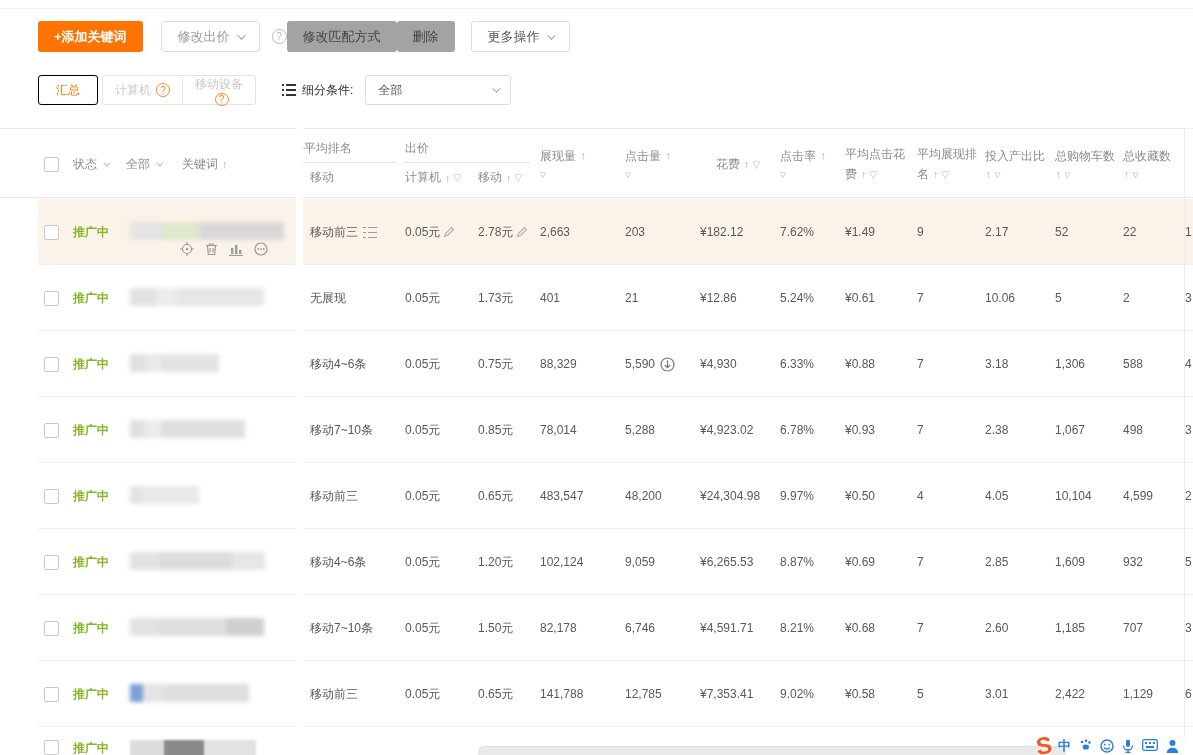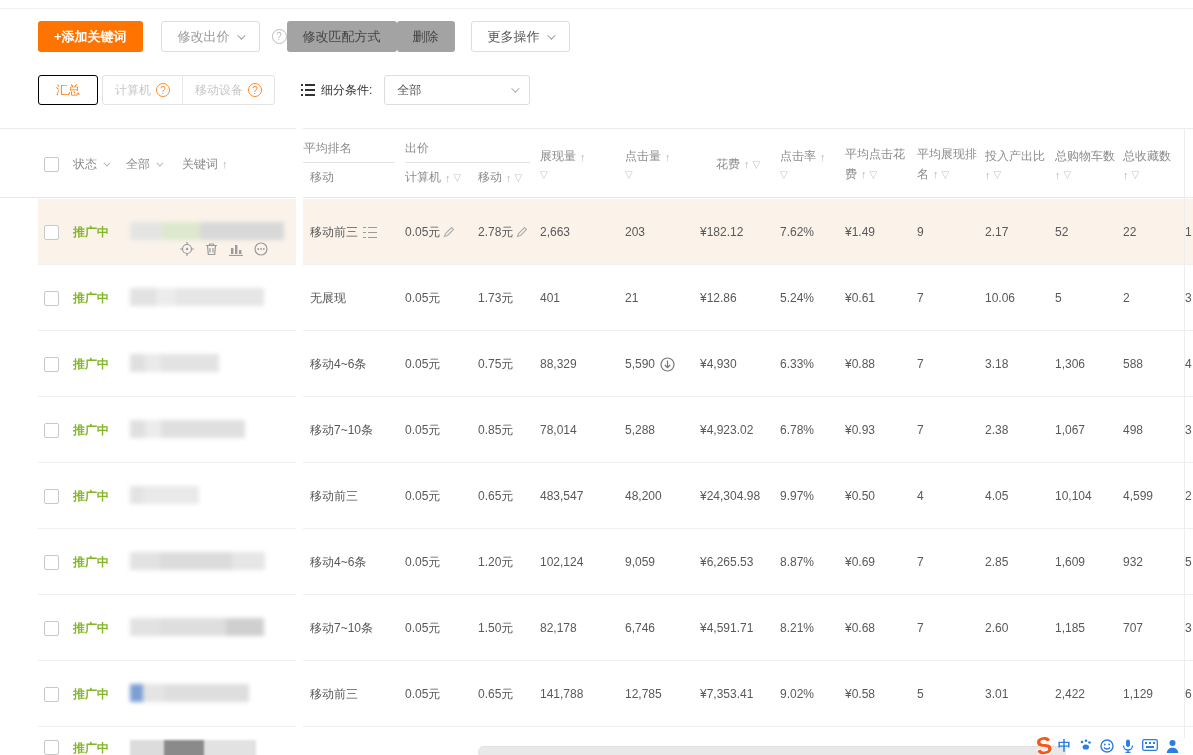--- a/index.html
+++ b/index.html
@@ -25,7 +25,7 @@
   .tab-summary { height:30px; padding:0 17px; display:flex; align-items:center; border:1px solid #000000; color:#ff7300; border-radius:3px; background:#fff; cursor:pointer; }
   .tabgroup { display:flex; height:30px; border:1px solid #e3e3e3; border-radius:3px; margin-left:4px; }
   .tabgroup .tab { padding:0 12px; display:flex; align-items:center; color:#c7c7c7; cursor:pointer; }
-  .tabgroup .tab + .tab { border-left:1px solid #e9e9e9; }
+  .tabgroup .tab + .tab { border-left:1px solid #e9e9e9;flex-direction:column; }
   .seglabel { margin-left:26px; color:#333; display:flex; align-items:center; gap:6px; }
   .segselect { margin-left:12px; width:146px; height:30px; border:1px solid #ddd; border-radius:3px; display:flex; align-items:center; justify-content:space-between; padding:0 12px; color:#555; cursor:pointer; background:#fff; }
   .segselect .chev { margin-left:0; border-color:#aaa; }

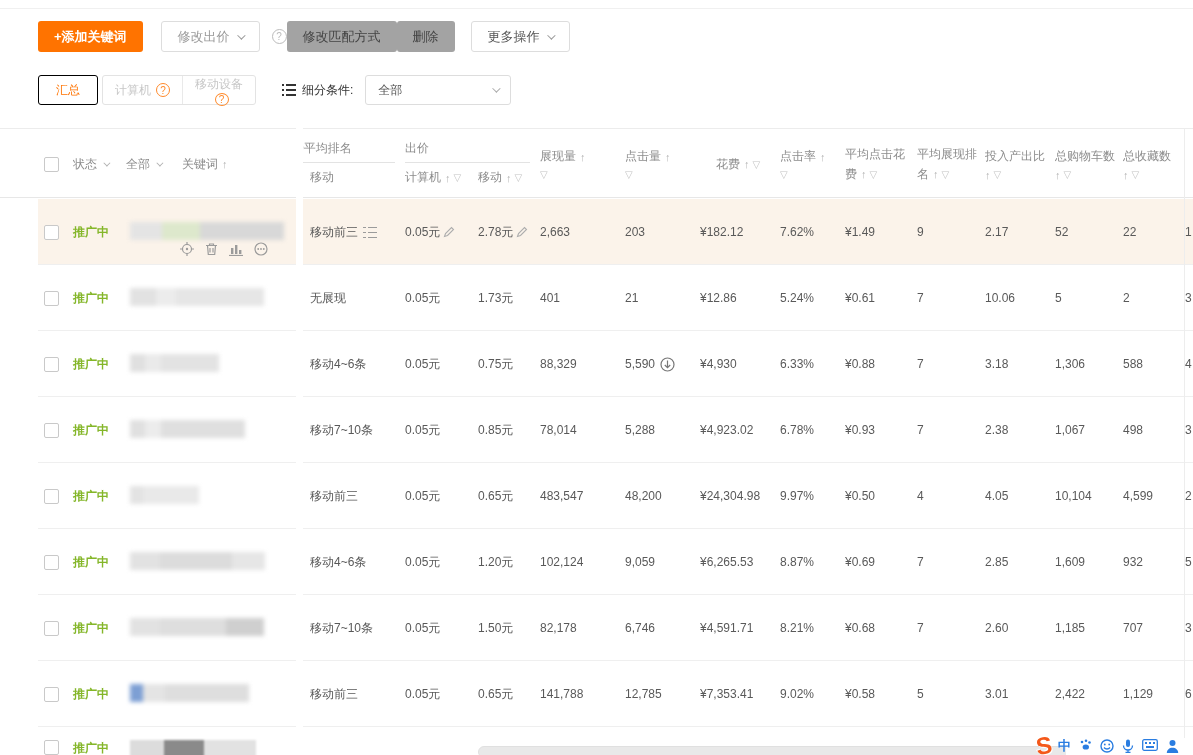--- a/index.html
+++ b/index.html
@@ -53,7 +53,7 @@
   .hg-bid .gsub2 { left:73px; }
 
   .hcell { position:absolute; top:0; height:70px; color:#8c8c8c; display:flex; flex-direction:column; justify-content:center; gap:4px; }
-  .hcell .l1,.hcell .l2 { display:flex; align-items:center; }
+  .hcell .l1,.hcell .l2 { display:flex; align-items:center;font-family:Liberation Mono, monospace; }
   .hcell.single { flex-direction:row; align-items:center; gap:0; }
   .hcell.wraps { display:block; padding-top:15px; line-height:20px; }
   .hc-impr { left:540px; width:70px; } .hc-click { left:625px; width:70px; }

